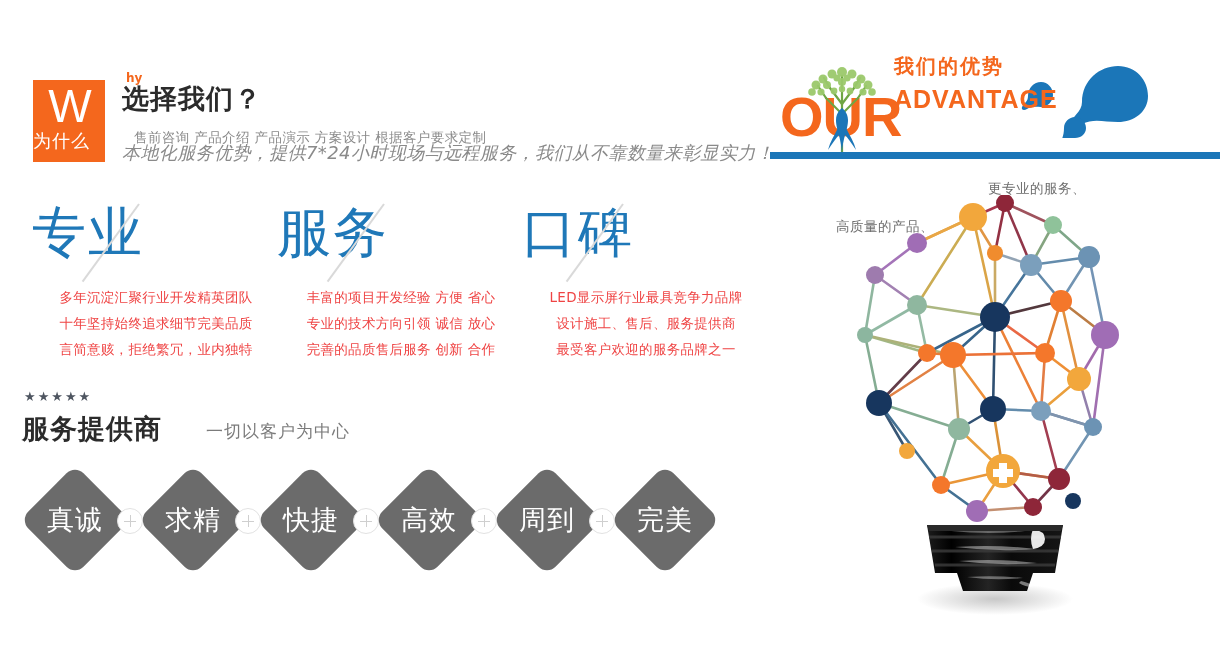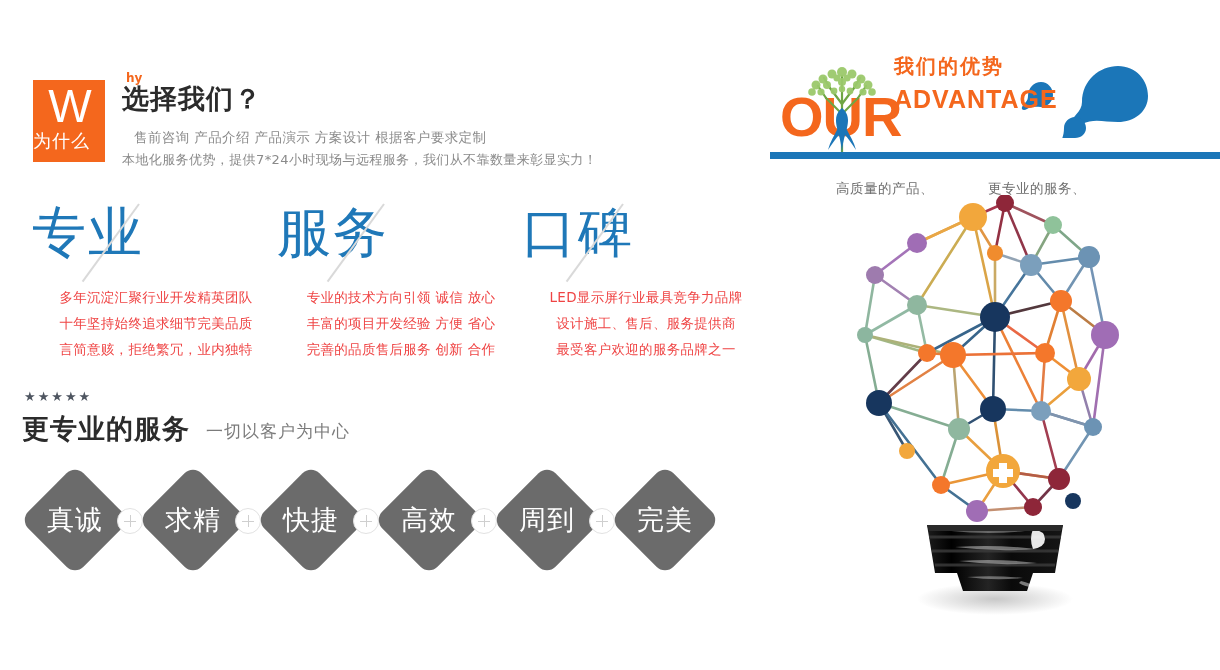--- a/index.html
+++ b/index.html
@@ -29,8 +29,8 @@
     color:#2b2b2b;letter-spacing:1px;line-height:34px;}
   .sub1{position:absolute;left:134px;top:127px;font-size:13.5px;color:#8a8a8a;
     letter-spacing:.4px;line-height:20px;white-space:nowrap;}
-  .sub2{position:absolute;left:122px;top:150px;font-size:13px;color:#8a8a8a;
-    letter-spacing:.4px;line-height:20px;white-space:nowrap;}
+  .sub2{position:absolute;left:122px;top:143px;font-size:18px;color:#8a8a8a;
+    letter-spacing:.4px;line-height:20px;white-space:nowrap;font-style:italic;}
 
   
   .cols{position:absolute;left:0;top:200px;width:770px;height:160px;}

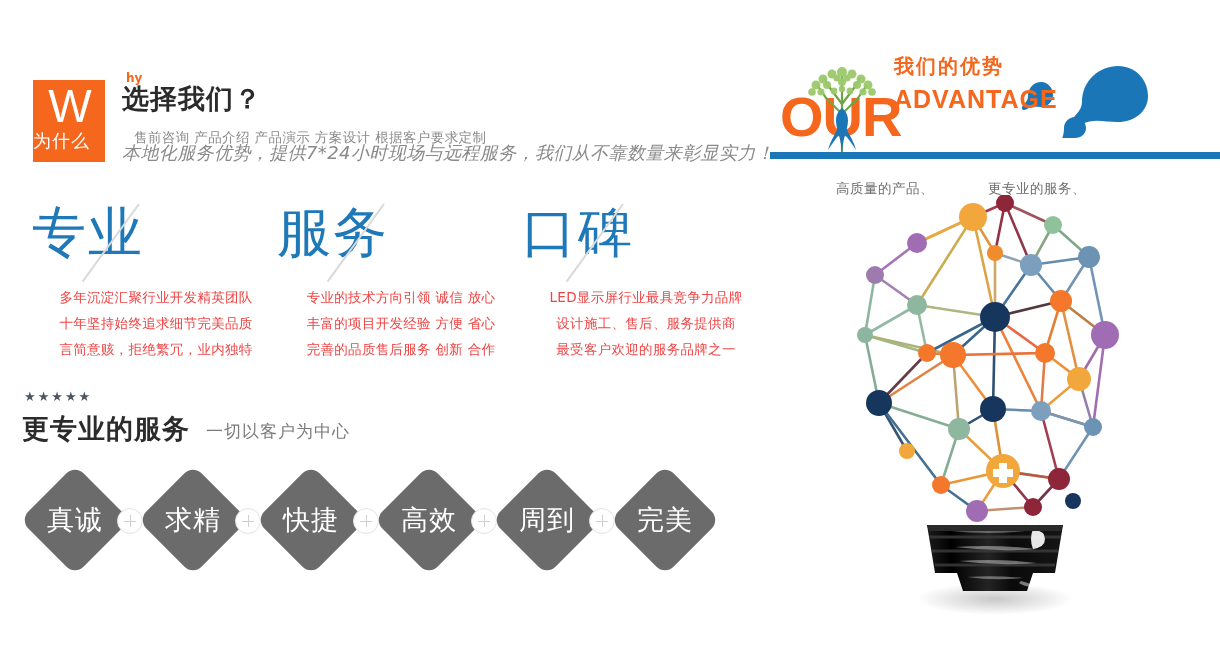--- a/index.html
+++ b/index.html
@@ -85,7 +85,7 @@
     background:#1b76b8;}
   .tagline{position:absolute;top:178px;font-size:13.5px;line-height:20px;
     color:#6d6d6d;letter-spacing:.5px;}
-  .tagline.t0{left:66px;} .tagline.t1{left:218px;}
+  .tagline.t0{left:66px;margin-top:38px;} .tagline.t1{left:218px;}
 
   svg{display:block;}
   .abs{position:absolute;}

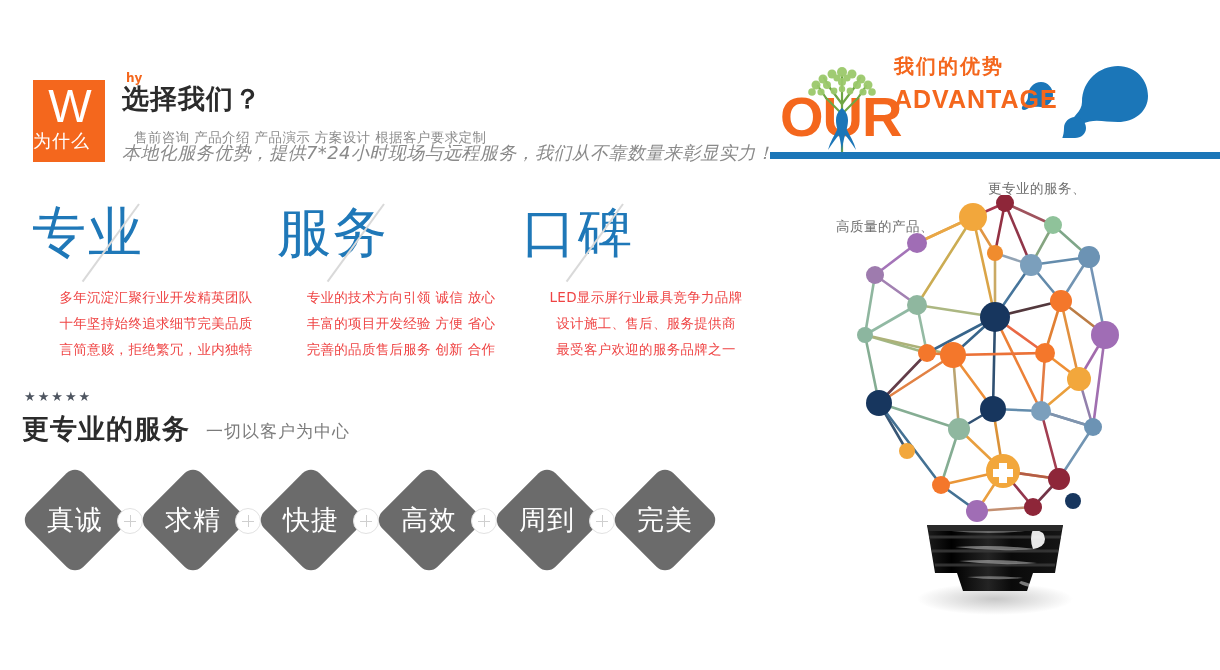--- a/index.html
+++ b/index.html
@@ -128,8 +128,8 @@
           <div class="slash"></div>
         </div>
         <div class="col-lines">
+          <div>丰富的项目开发经验  方便  省心</div>
           <div>专业的技术方向引领  诚信  放心</div>
-          <div>丰富的项目开发经验  方便  省心</div>
           <div>完善的品质售后服务  创新  合作</div>
         </div>
       </div>

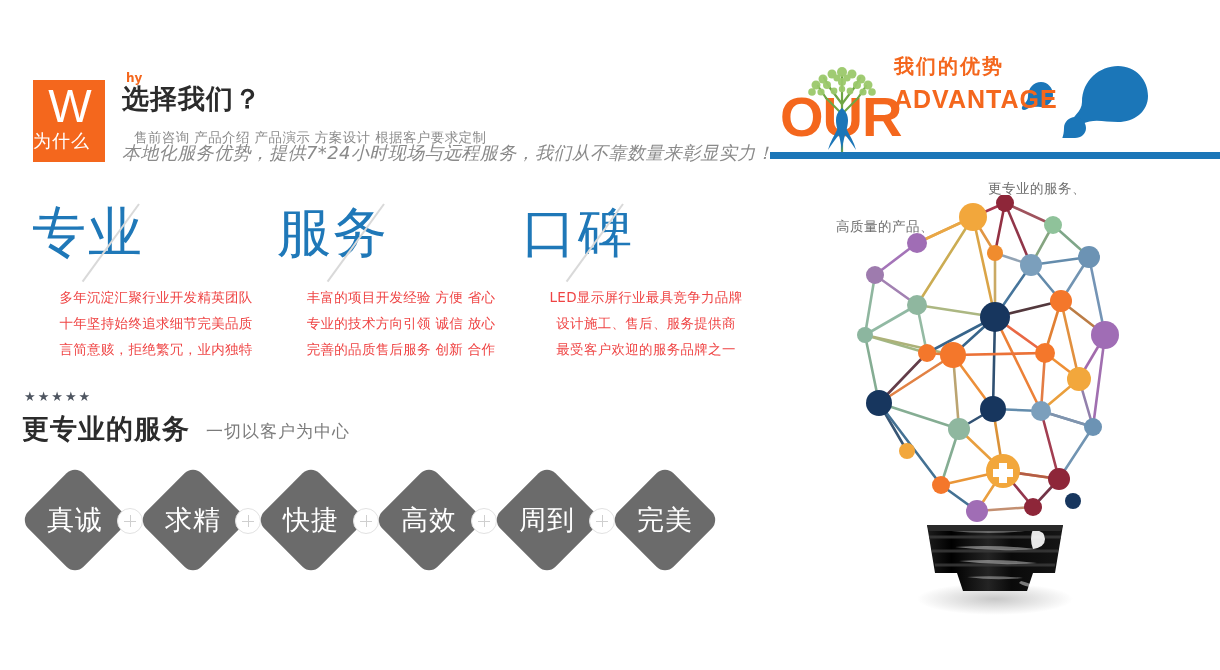--- a/index.html
+++ b/index.html
@@ -148,7 +148,7 @@
     </div>
 
     <div class="stars">★★★★★</div>
-    <div class="p-title">更专业的服务</div>
+    <div class="p-title">服务提供商</div>
     <div class="p-sub">一切以客户为中心</div>
 
     <div class="diamonds" id="diamond-row">

